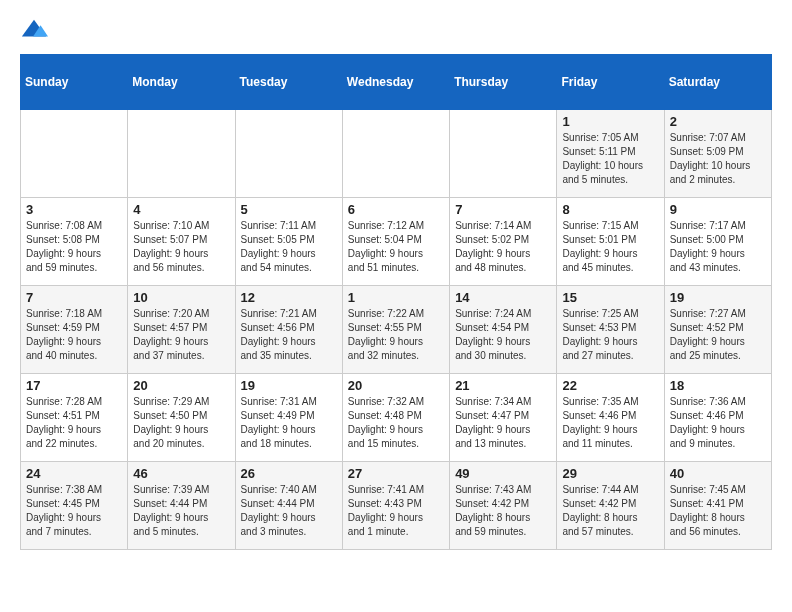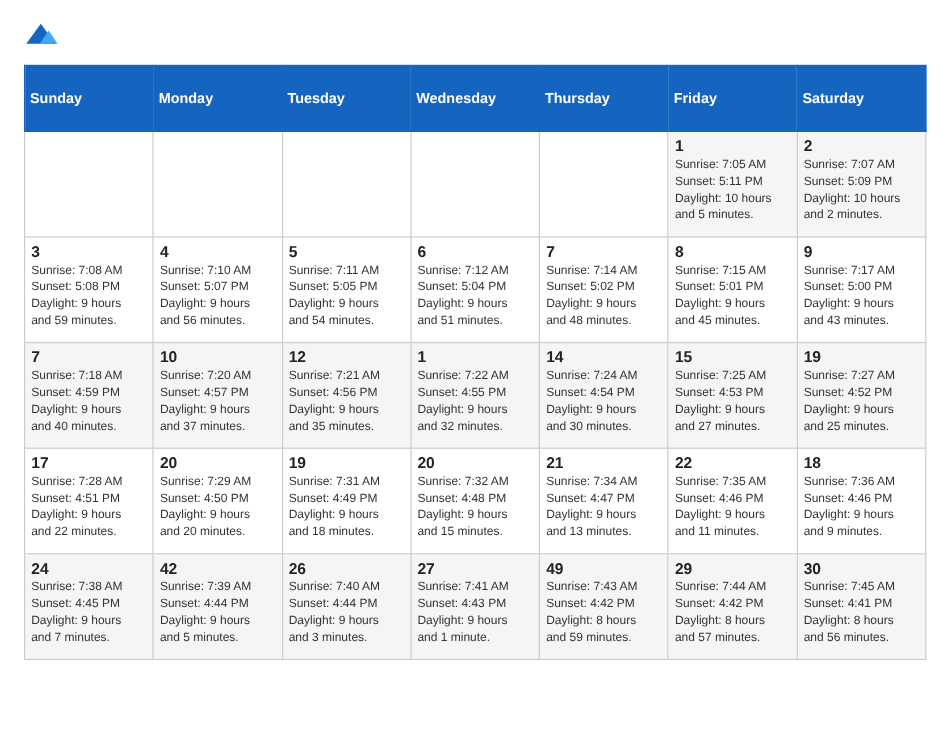--- a/index.html
+++ b/index.html
@@ -235,7 +235,7 @@
             <div class="day-info">Sunrise: 7:38 AM<br>Sunset: 4:45 PM<br>Daylight: 9 hours<br>and 7 minutes.</div>
           </td>
           <td>
-            <div class="day-num">42</div>
+            <div class="day-num">46</div>
             <div class="day-info">Sunrise: 7:39 AM<br>Sunset: 4:44 PM<br>Daylight: 9 hours<br>and 5 minutes.</div>
           </td>
           <td>

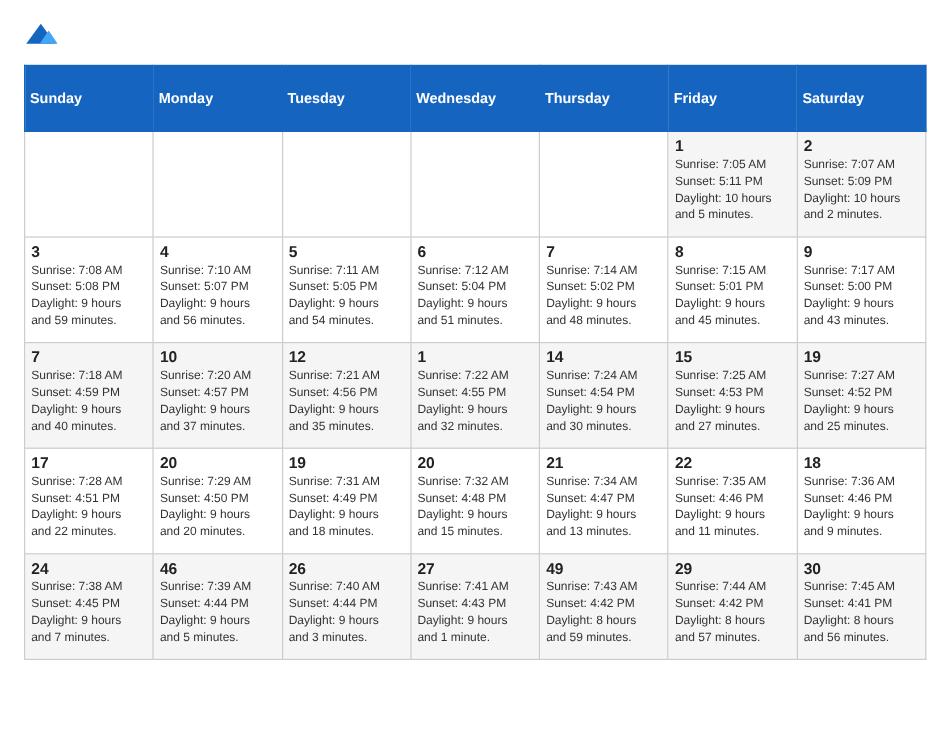--- a/index.html
+++ b/index.html
@@ -255,7 +255,7 @@
             <div class="day-info">Sunrise: 7:44 AM<br>Sunset: 4:42 PM<br>Daylight: 8 hours<br>and 57 minutes.</div>
           </td>
           <td>
-            <div class="day-num">30</div>
+            <div class="day-num">40</div>
             <div class="day-info">Sunrise: 7:45 AM<br>Sunset: 4:41 PM<br>Daylight: 8 hours<br>and 56 minutes.</div>
           </td>
         </tr>

